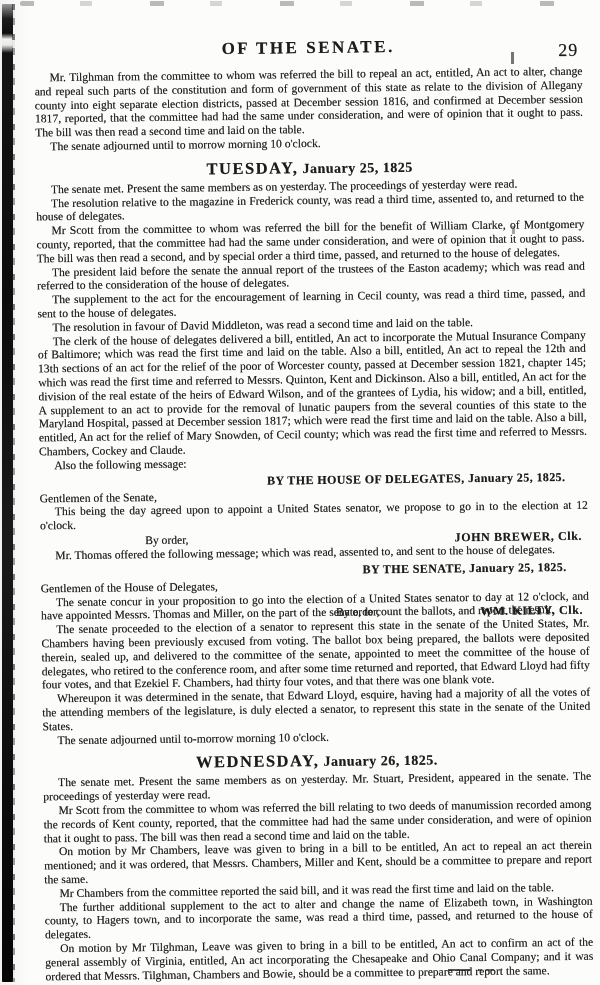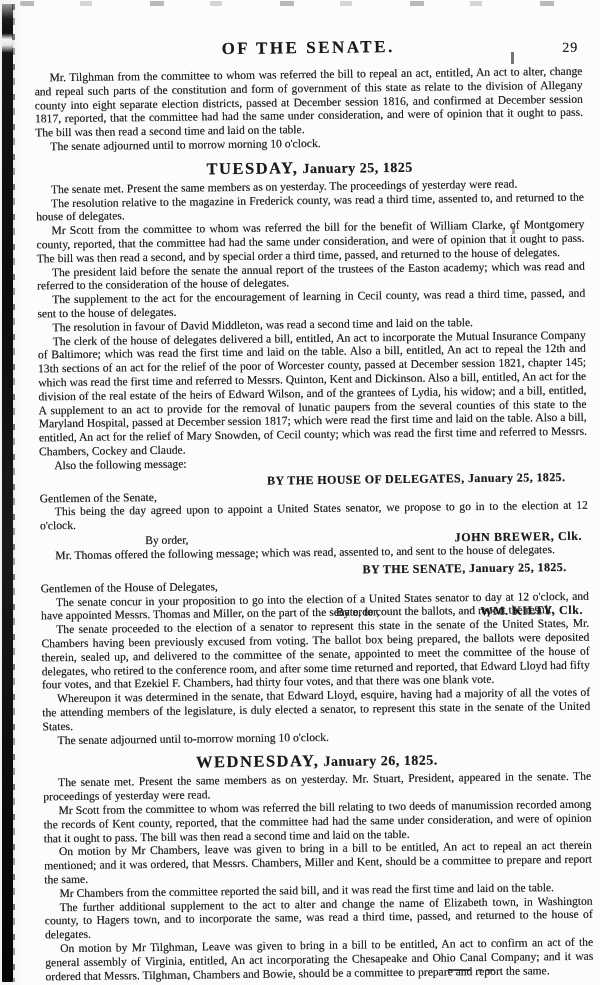--- a/index.html
+++ b/index.html
@@ -76,7 +76,7 @@
   }
   .page-header .pagenum {
     position: absolute; right: 4px; top: 5px;
-    font-size: 14px; letter-spacing: 1px; margin-left: 44px;
+    font-size: 18px; letter-spacing: 1px; margin-left: 44px;
   }
 
   p.body-par {

